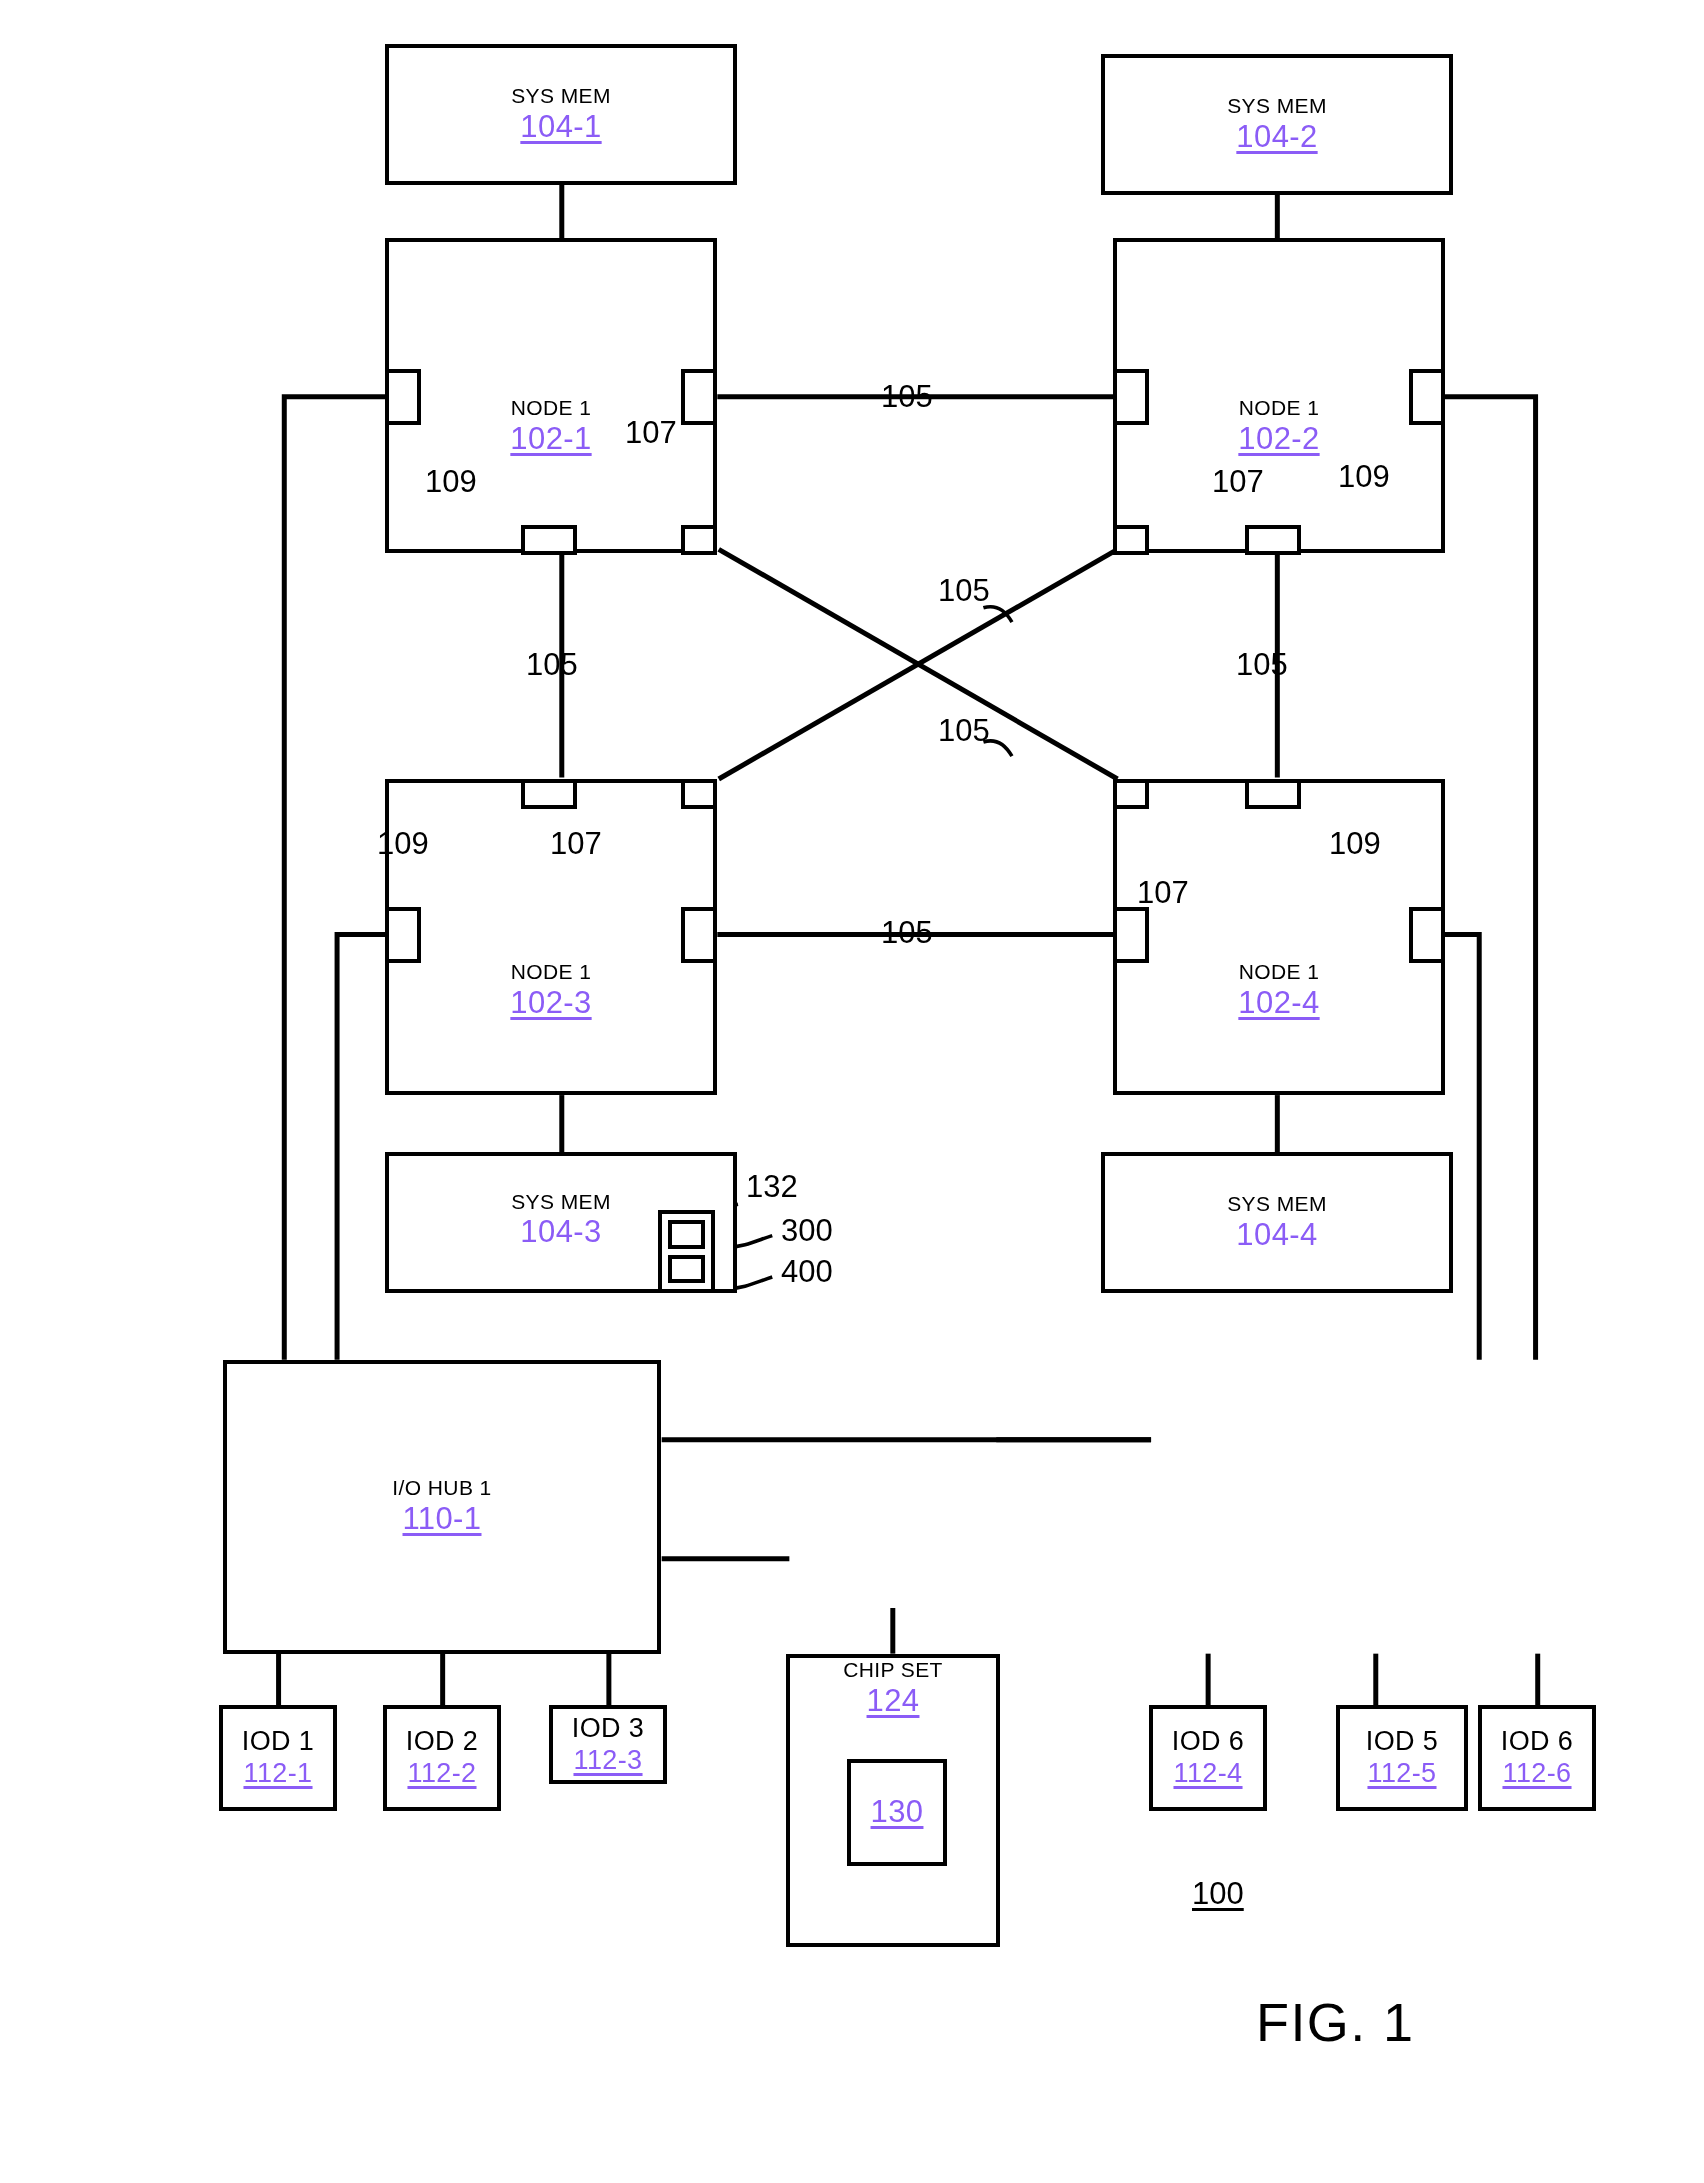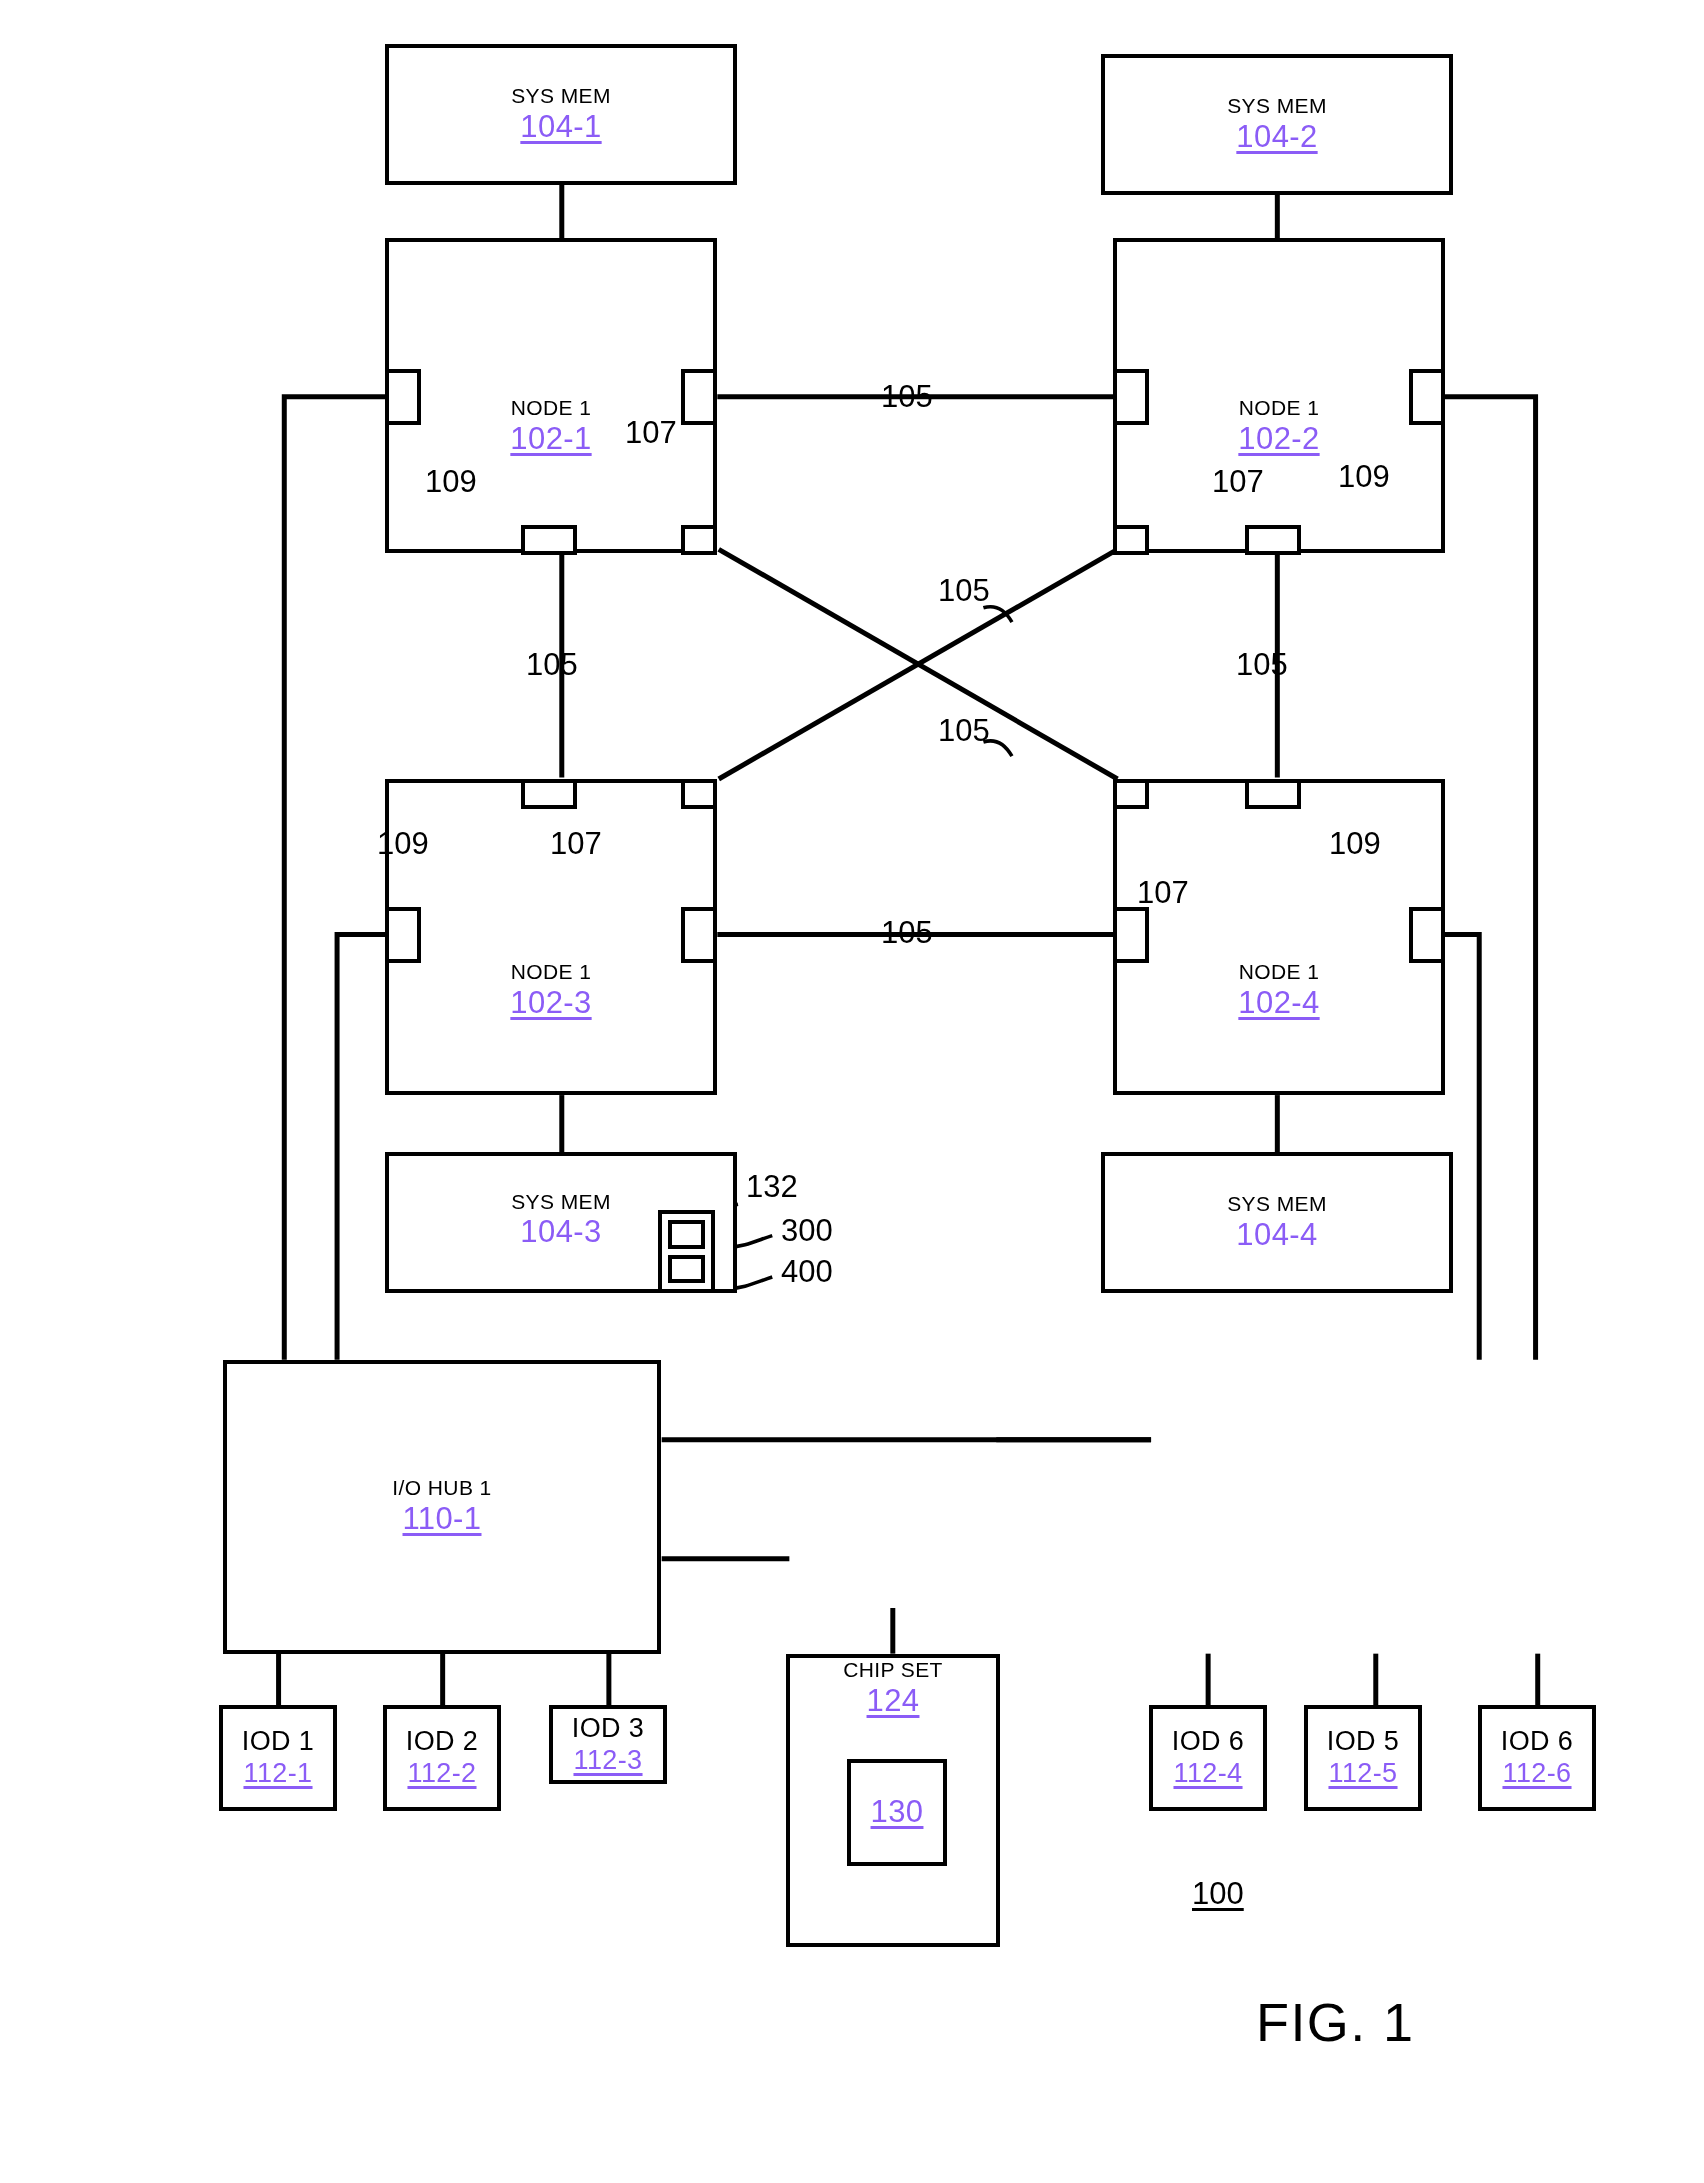--- a/index.html
+++ b/index.html
@@ -203,7 +203,7 @@
     <div class="l1">IOD 6</div>
     <div class="l2 u">112-4</div>
   </div>
-  <div class="box small" style="left:1304px;top:1705px;width:118px;height:106px;">
+  <div class="box small" style="left:1336px;top:1705px;width:132px;height:106px;">
     <div class="l1">IOD 5</div>
     <div class="l2 u">112-5</div>
   </div>

